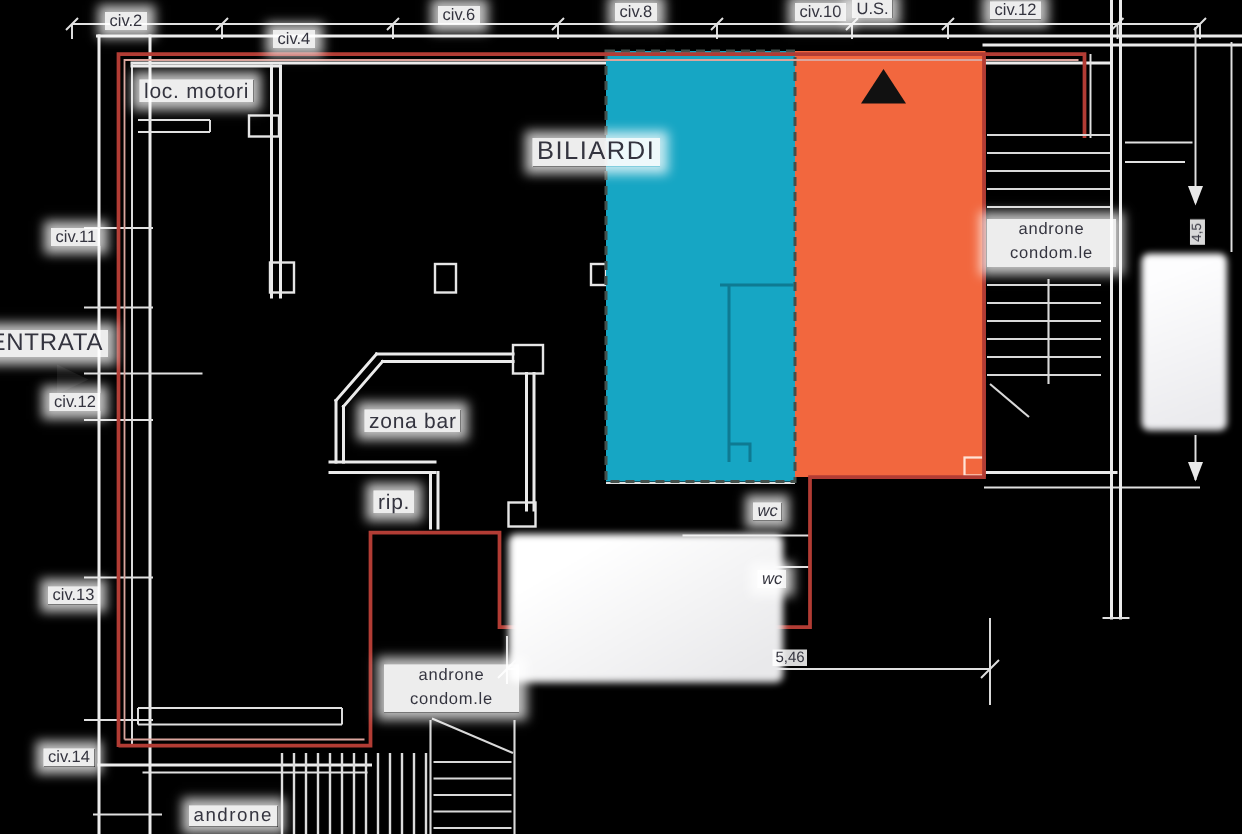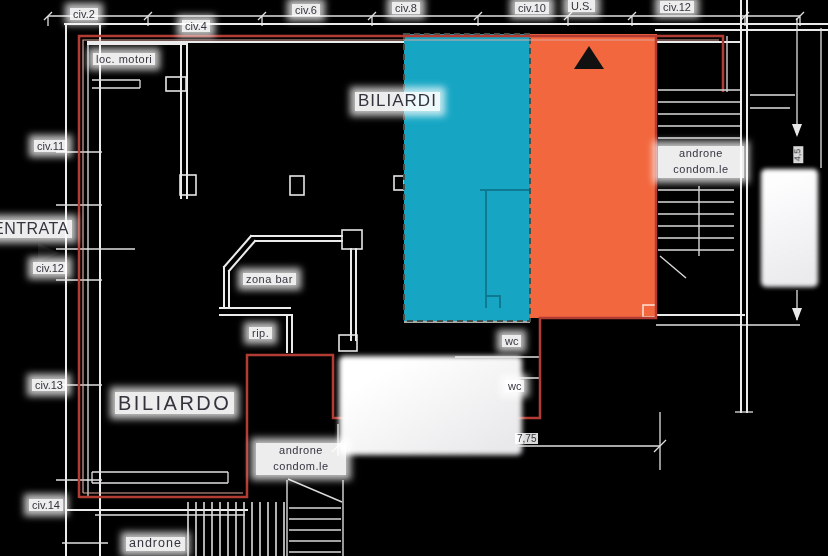--- a/index.html
+++ b/index.html
@@ -165,7 +165,7 @@
   <div class="lbl civ" style="left:70px;top:8px">civ.2</div>
   <div class="lbl civ" style="left:182px;top:20px">civ.4</div>
   <div class="lbl civ" style="left:292px;top:4px">civ.6</div>
-  <div class="lbl civ" style="left:392px;top:2px">civ.8</div>
+  <div class="lbl civ" style="left:410px;top:2px">civ.8</div>
   <div class="lbl civ" style="left:515px;top:2px">civ.10</div>
   <div class="lbl civ" style="left:568px;top:0px">U.S.</div>
   <div class="lbl civ" style="left:660px;top:1px">civ.12</div>

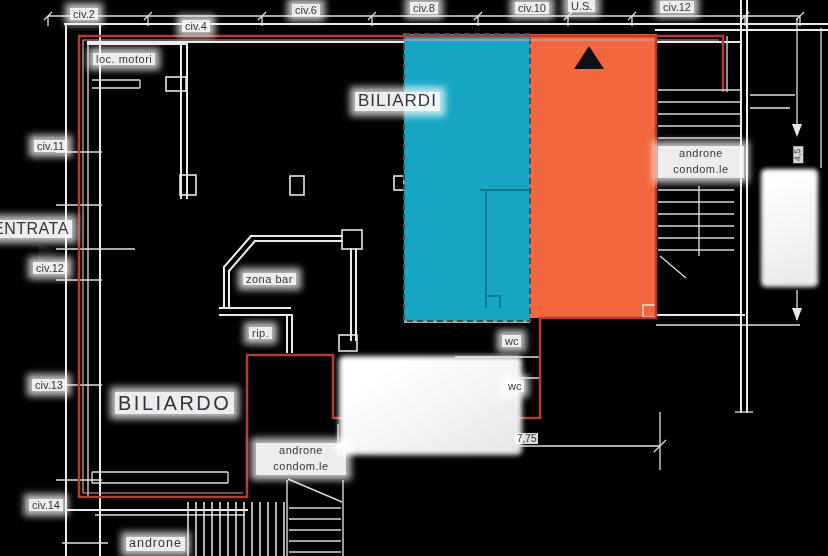--- a/index.html
+++ b/index.html
@@ -166,7 +166,7 @@
   <div class="lbl civ" style="left:182px;top:20px">civ.4</div>
   <div class="lbl civ" style="left:292px;top:4px">civ.6</div>
   <div class="lbl civ" style="left:410px;top:2px">civ.8</div>
-  <div class="lbl civ" style="left:515px;top:2px">civ.10</div>
+  <div class="lbl civ" style="left:530px;top:2px">civ.10</div>
   <div class="lbl civ" style="left:568px;top:0px">U.S.</div>
   <div class="lbl civ" style="left:660px;top:1px">civ.12</div>
 

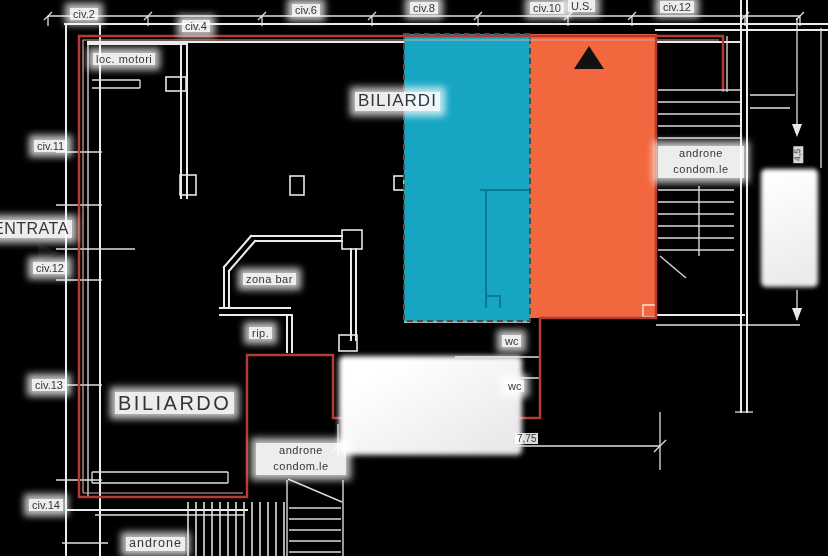--- a/index.html
+++ b/index.html
@@ -26,7 +26,7 @@
     box-shadow:0 0 7px 5px rgba(255,255,255,.75);filter:blur(.25px);
   }
   .civ{font-size:11px;}
-  .room{font-size:11px;letter-spacing:.5px;}
+  .room{font-size:14px;letter-spacing:.5px;}
   .big{font-size:17px;letter-spacing:1px;}
   .huge{font-size:20px;letter-spacing:2.5px;}
   .small{font-size:11px;}

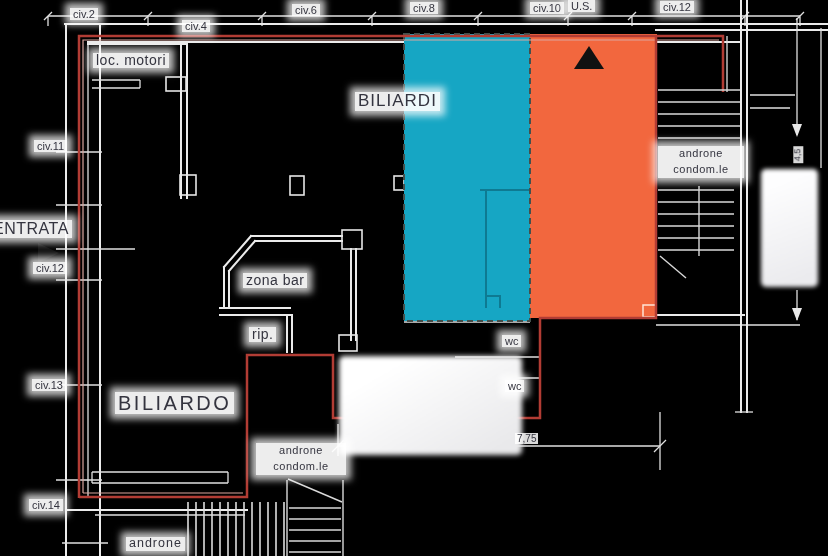--- a/index.html
+++ b/index.html
@@ -170,7 +170,7 @@
   <div class="lbl civ" style="left:568px;top:0px">U.S.</div>
   <div class="lbl civ" style="left:660px;top:1px">civ.12</div>
 
-  <div class="lbl civ" style="left:34px;top:140px">civ.11</div>
+  <div class="lbl civ" style="left:34px;top:152px">civ.11</div>
   <div class="lbl" style="left:-10px;top:220px;font-size:16px;letter-spacing:.5px">ENTRATA</div>
   <div class="lbl civ" style="left:33px;top:262px">civ.12</div>
   <div class="lbl civ" style="left:32px;top:379px">civ.13</div>

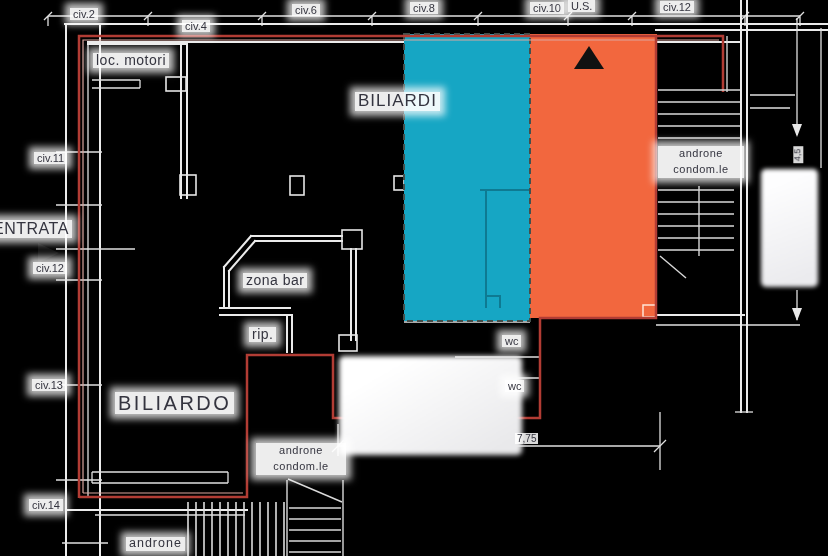--- a/index.html
+++ b/index.html
@@ -29,7 +29,7 @@
   .room{font-size:14px;letter-spacing:.5px;}
   .big{font-size:17px;letter-spacing:1px;}
   .huge{font-size:20px;letter-spacing:2.5px;}
-  .small{font-size:11px;}
+  .small{font-size:11px;font-style:italic;}
   .dim{font-size:10px;box-shadow:none;background:rgba(255,255,255,.85);padding:0 2px;}
   .two-line{text-align:center;line-height:1.45;font-size:11px;letter-spacing:.5px;}
   .rot{transform:rotate(-90deg);transform-origin:center;font-size:9px;}

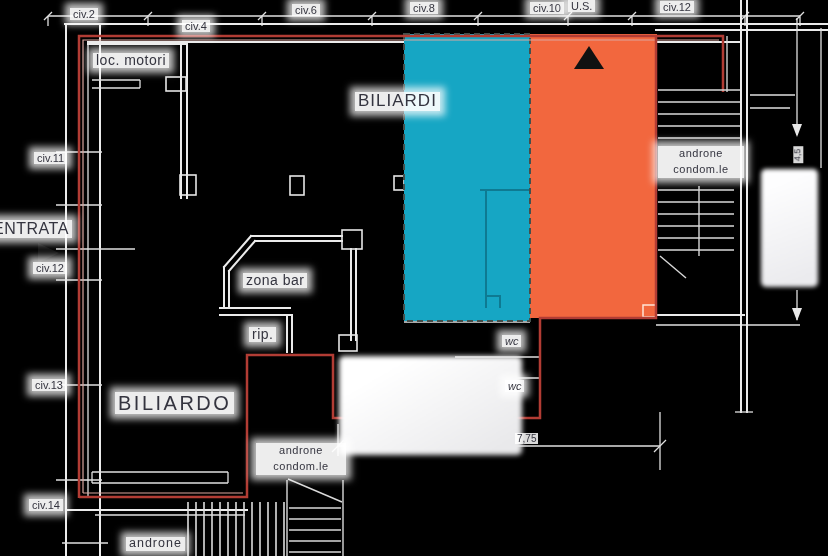--- a/index.html
+++ b/index.html
@@ -173,7 +173,7 @@
   <div class="lbl civ" style="left:34px;top:152px">civ.11</div>
   <div class="lbl" style="left:-10px;top:220px;font-size:16px;letter-spacing:.5px">ENTRATA</div>
   <div class="lbl civ" style="left:33px;top:262px">civ.12</div>
-  <div class="lbl civ" style="left:32px;top:379px">civ.13</div>
+  <div class="lbl civ" style="left:32px;top:391px">civ.13</div>
   <div class="lbl civ" style="left:29px;top:499px">civ.14</div>
 
   <div class="lbl room" style="left:93px;top:53px">loc. motori</div>

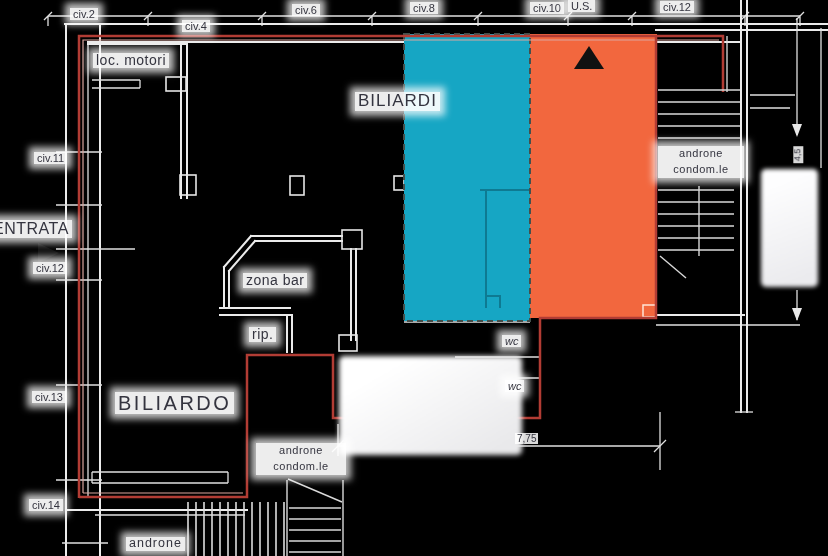--- a/index.html
+++ b/index.html
@@ -180,7 +180,6 @@
   <div class="lbl big" style="left:355px;top:92px">BILIARDI</div>
   <div class="lbl room" style="left:243px;top:273px">zona bar</div>
   <div class="lbl room" style="left:249px;top:327px">rip.</div>
-  <div class="lbl huge" style="left:115px;top:392px">BILIARDO</div>
   <div class="lbl small" style="left:502px;top:335px">wc</div>
   <div class="lbl small" style="left:505px;top:380px">wc</div>
 

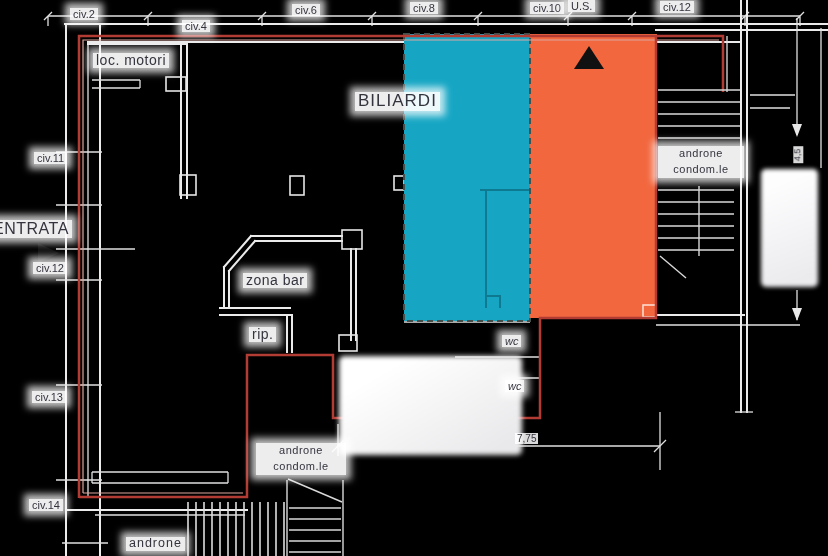--- a/index.html
+++ b/index.html
@@ -193,7 +193,7 @@
   </div>
   <div class="lbl" style="left:126px;top:537px;font-size:12.5px;letter-spacing:1px">androne</div>
 
-  <div class="lbl dim" style="left:515px;top:433px">7,75</div>
+  <div class="lbl dim" style="left:515px;top:433px">5,46</div>
   <div class="lbl dim rot" style="left:790px;top:150px">4,5</div>
 
 </div>

